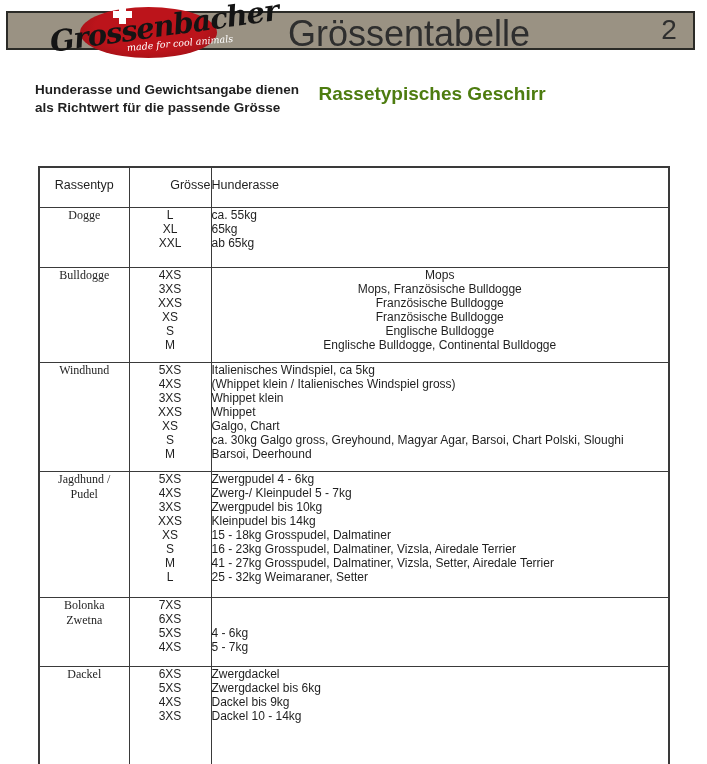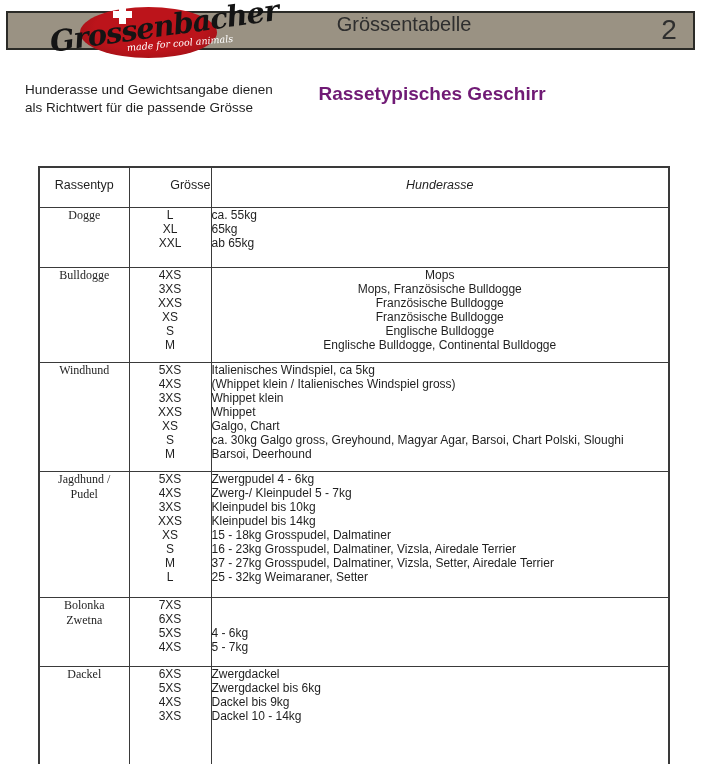--- a/index.html
+++ b/index.html
@@ -15,7 +15,7 @@
   }
   .page-title{
     position:absolute;left:288px;top:13px;width:232px;text-align:center;
-    font-size:20px;color:#2e2e2e;white-space:nowrap;
+    font-size:36px;color:#2e2e2e;white-space:nowrap;
   }
   .page-number{
     position:absolute;left:646px;top:14px;width:46px;text-align:center;

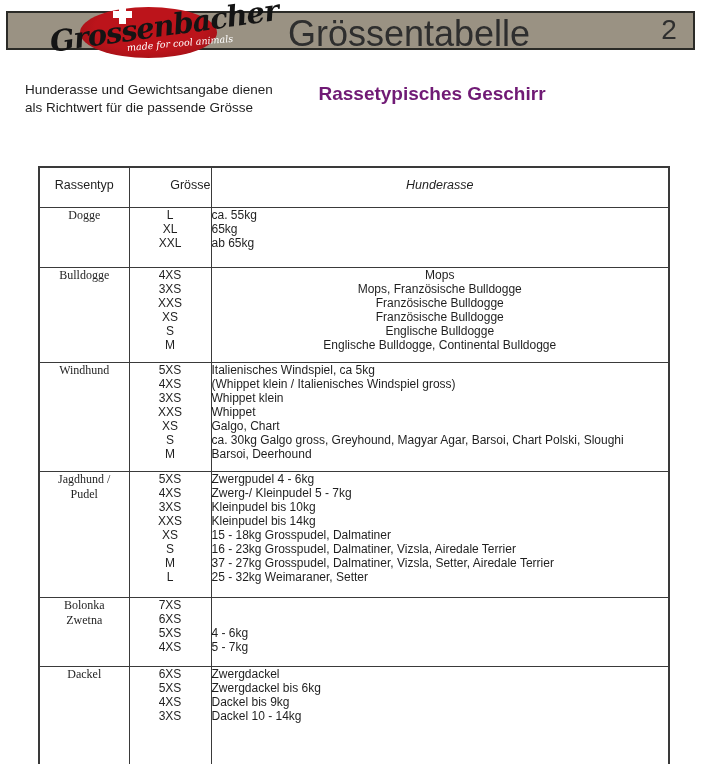--- a/index.html
+++ b/index.html
@@ -45,8 +45,8 @@
   }
   
   .intro-note{
-    position:absolute;left:25px;top:81px;
-    font-size:13.5px;line-height:18px;color:#1f1f1f;
+    position:absolute;left:35px;top:81px;
+    font-size:13.5px;line-height:18px;color:#1f1f1f;font-weight:bold;
   }
   .section-heading{
     position:absolute;left:318px;top:83px;width:228px;text-align:center;

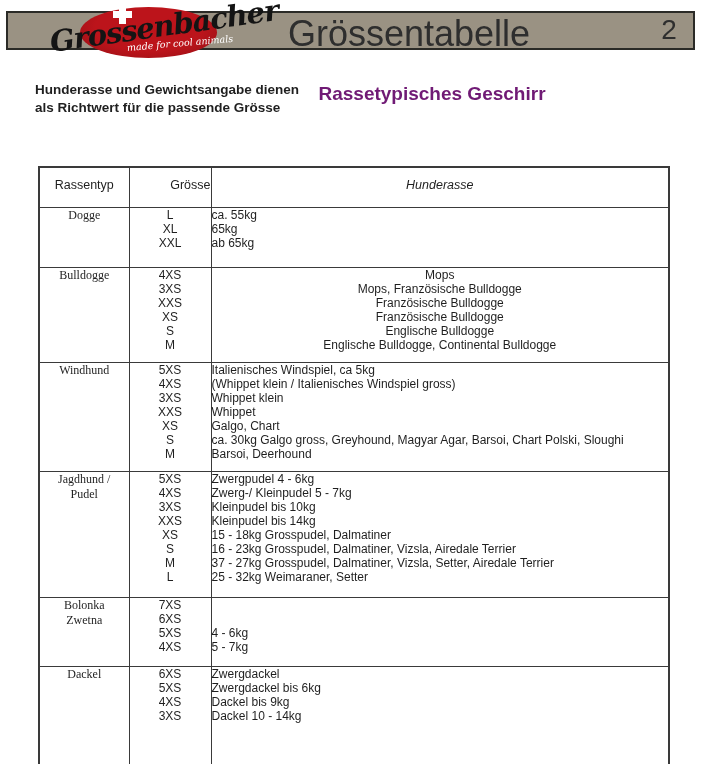--- a/index.html
+++ b/index.html
@@ -50,7 +50,7 @@
   }
   .section-heading{
     position:absolute;left:318px;top:83px;width:228px;text-align:center;
-    font-size:19px;font-weight:bold;color:#701a75;white-space:nowrap;
+    font-size:19px;font-weight:bold;color:#4d7c0f;white-space:nowrap;
   }
   
   .size-table{

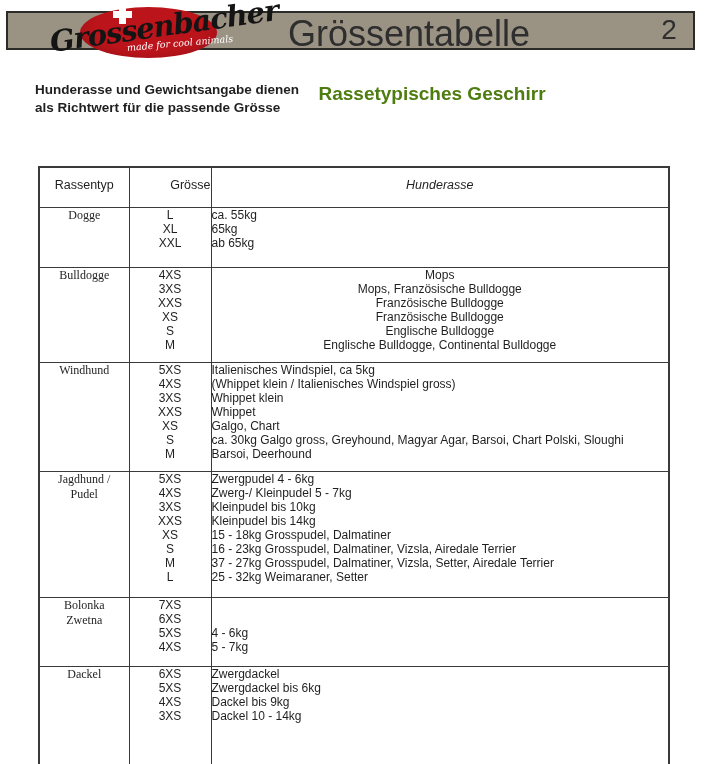--- a/index.html
+++ b/index.html
@@ -67,7 +67,7 @@
   }
   .col-cat{width:90px;text-align:center;}
   .col-size{width:82px;text-align:right;}
-  .col-breed{width:458px;text-align:center;padding-left:9px;font-style:italic;}
+  .col-breed{width:458px;text-align:left;padding-left:9px;}
   .category-cell{
     text-align:center;padding-top:9px;white-space:pre-line;line-height:15px;font-family:Liberation Serif, serif;
   }

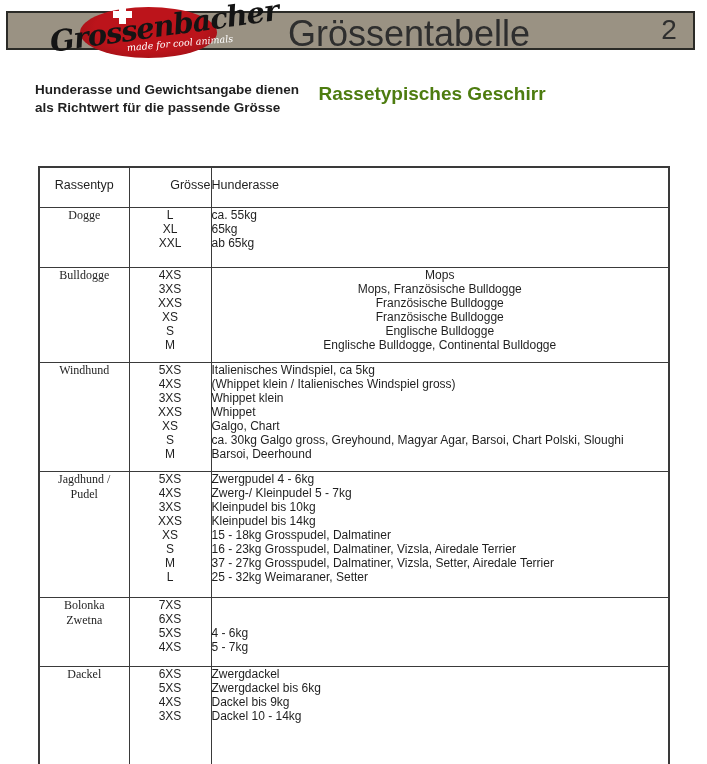--- a/index.html
+++ b/index.html
@@ -182,7 +182,7 @@
         <td class="breeds-cell">
           <div class="desc-line">Zwergpudel 4 - 6kg</div>
           <div class="desc-line">Zwerg-/ Kleinpudel 5 - 7kg</div>
-          <div class="desc-line">Kleinpudel bis 10kg</div>
+          <div class="desc-line">Zwergpudel bis 10kg</div>
           <div class="desc-line">Kleinpudel bis 14kg</div>
           <div class="desc-line">15 - 18kg Grosspudel, Dalmatiner</div>
           <div class="desc-line">16 - 23kg Grosspudel, Dalmatiner, Vizsla, Airedale Terrier</div>

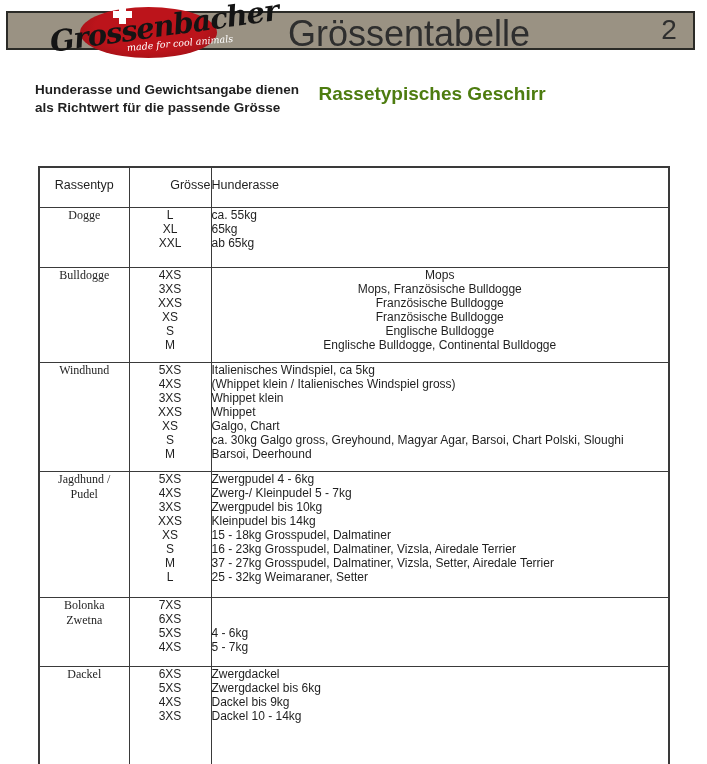--- a/index.html
+++ b/index.html
@@ -186,7 +186,7 @@
           <div class="desc-line">Kleinpudel bis 14kg</div>
           <div class="desc-line">15 - 18kg Grosspudel, Dalmatiner</div>
           <div class="desc-line">16 - 23kg Grosspudel, Dalmatiner, Vizsla, Airedale Terrier</div>
-          <div class="desc-line">37 - 27kg Grosspudel, Dalmatiner, Vizsla, Setter, Airedale Terrier</div>
+          <div class="desc-line">41 - 27kg Grosspudel, Dalmatiner, Vizsla, Setter, Airedale Terrier</div>
           <div class="desc-line">25 - 32kg Weimaraner, Setter</div>
         </td>
       </tr>

